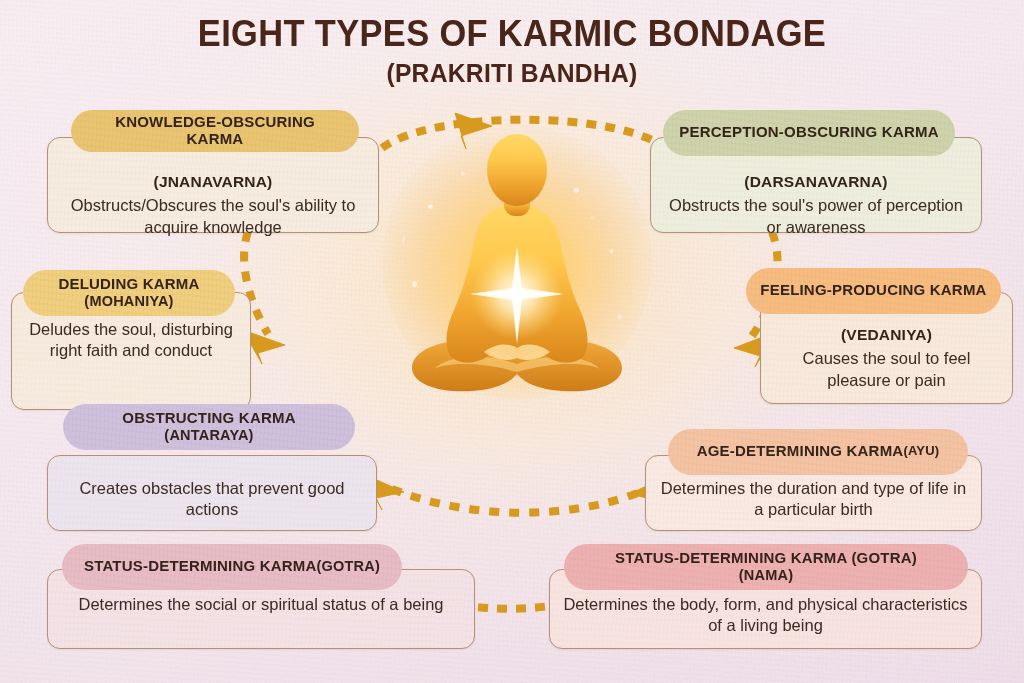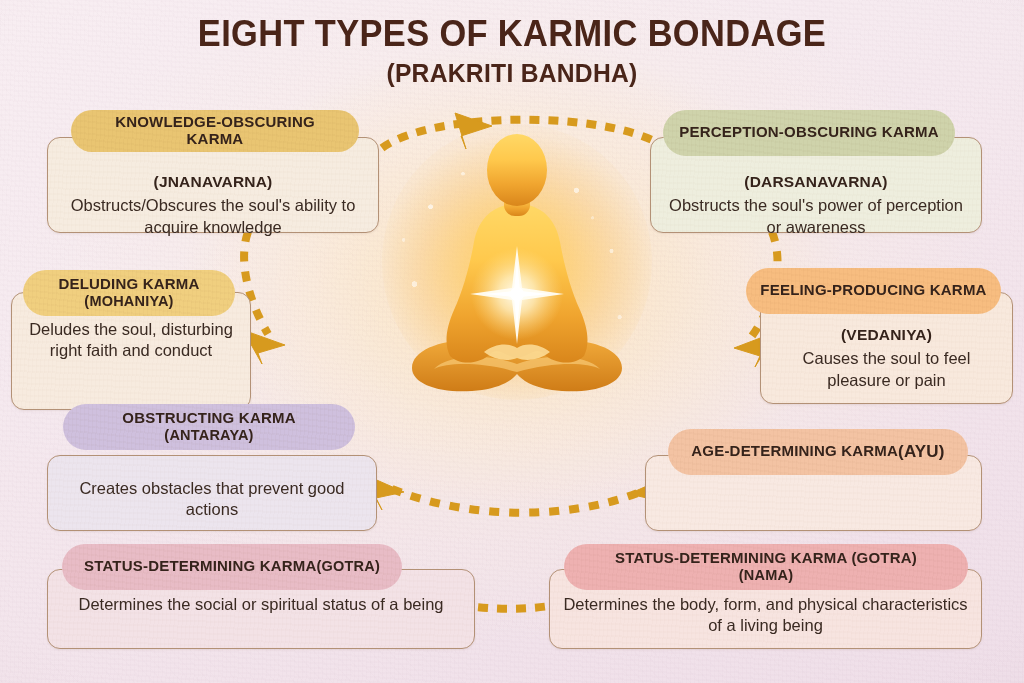--- a/index.html
+++ b/index.html
@@ -258,7 +258,7 @@
   <div class="pill" style="left:668px;top:429px;width:300px;height:46px;background:#f3c3a3;flex-direction:row;">
     <div class="pill-tex"></div>
     <span>AGE-DETERMINING KARMA</span>
-    <span style="font-size:17px;">(AYU)</span>
+    <span style="font-size:13px;">(AYU)</span>
   </div>
 
   <div class="card" style="left:47px;top:569px;width:428px;height:80px;background:#f3e2e6;">

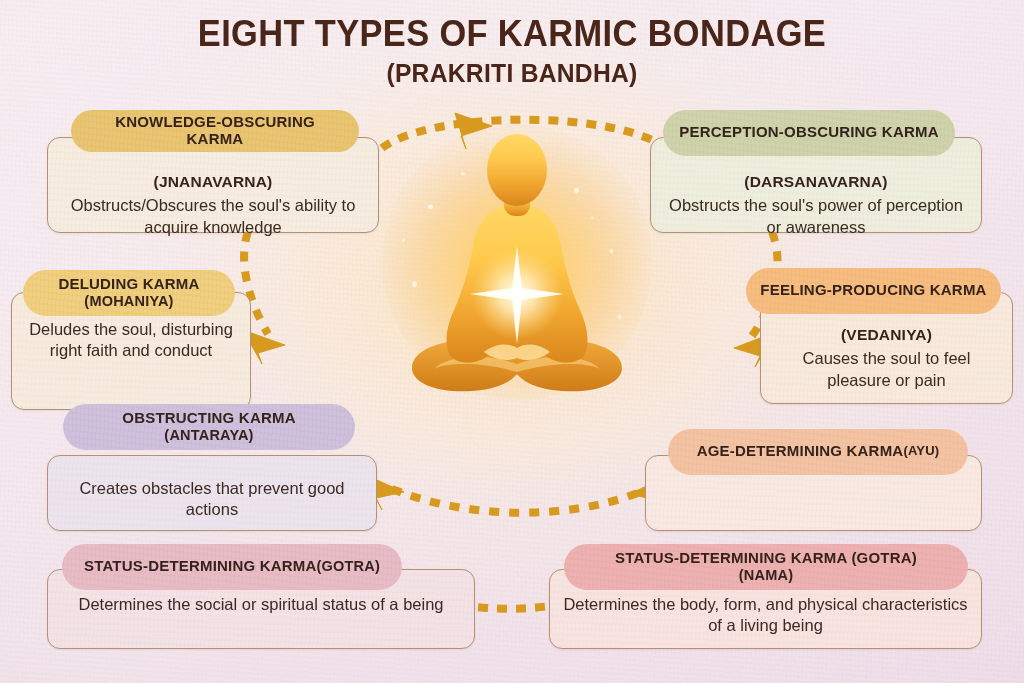--- a/index.html
+++ b/index.html
@@ -254,6 +254,9 @@
 
   <div class="card" style="left:645px;top:455px;width:337px;height:76px;background:#f8e9e2;">
     <div class="card-tex"></div>
+    <div class="card-body" style="top:22px;">
+      <span>Determines the duration and type of life in a particular birth</span>
+    </div>
   </div>
   <div class="pill" style="left:668px;top:429px;width:300px;height:46px;background:#f3c3a3;flex-direction:row;">
     <div class="pill-tex"></div>

